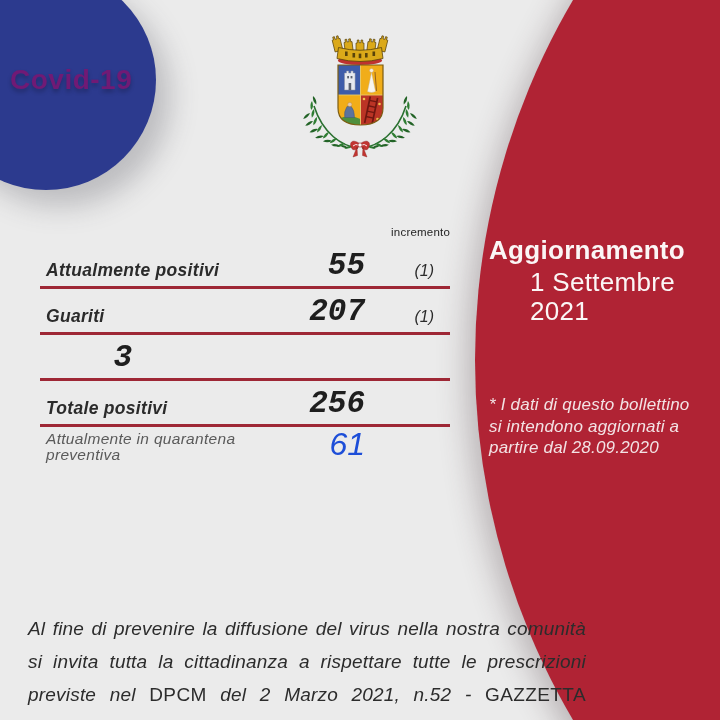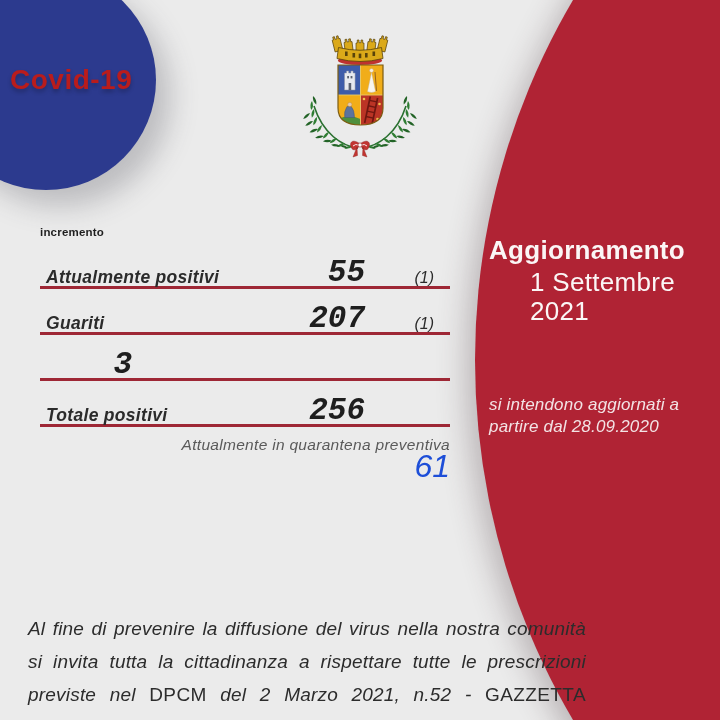--- a/index.html
+++ b/index.html
@@ -18,7 +18,7 @@
   }
   .covid-title{
     position:absolute;left:10px;top:64px;z-index:3;
-    color:#b91c1c;font-size:28px;font-weight:bold;letter-spacing:.5px;
+    color:#701a75;font-size:28px;font-weight:bold;letter-spacing:.5px;
     text-shadow:0 3px 4px rgba(0,0,0,.25);
   }
   

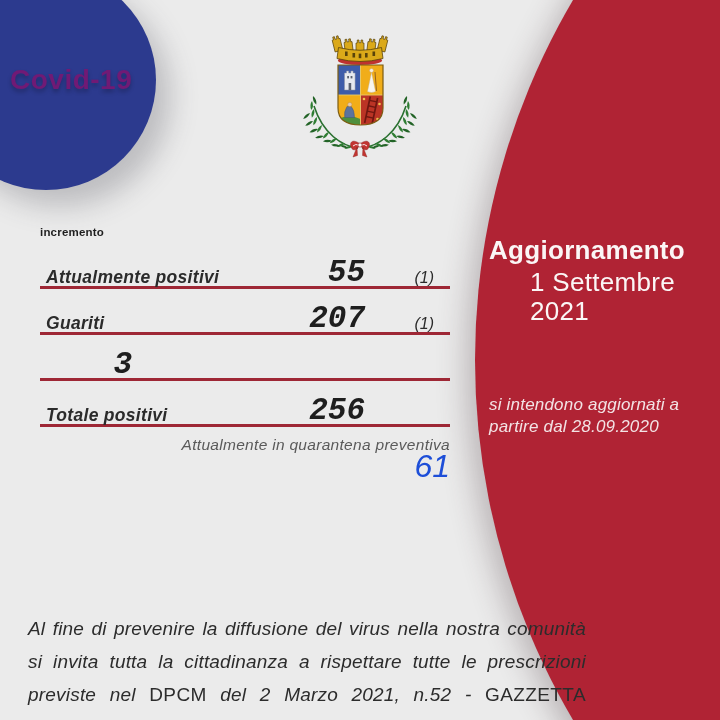--- a/index.html
+++ b/index.html
@@ -36,7 +36,7 @@
   .update-note{margin-top:68px;font-style:italic;font-size:17px;line-height:21.5px;color:#f3e3e5;letter-spacing:.2px;}
   
   .stats{position:absolute;left:40px;top:226px;width:410px;z-index:2;color:#2d2d2d;}
-  .inc-header{font-size:11.5px;font-weight:bold;color:#1f1f1f;letter-spacing:.2px;margin-bottom:5px;}
+  .inc-header{text-align:right;font-size:11.5px;font-weight:normal;color:#1f1f1f;letter-spacing:.2px;margin-bottom:5px;}
   .stats-row{
     display:flex;align-items:flex-end;height:46px;box-sizing:border-box;
     border-bottom:3px solid #9e2735;

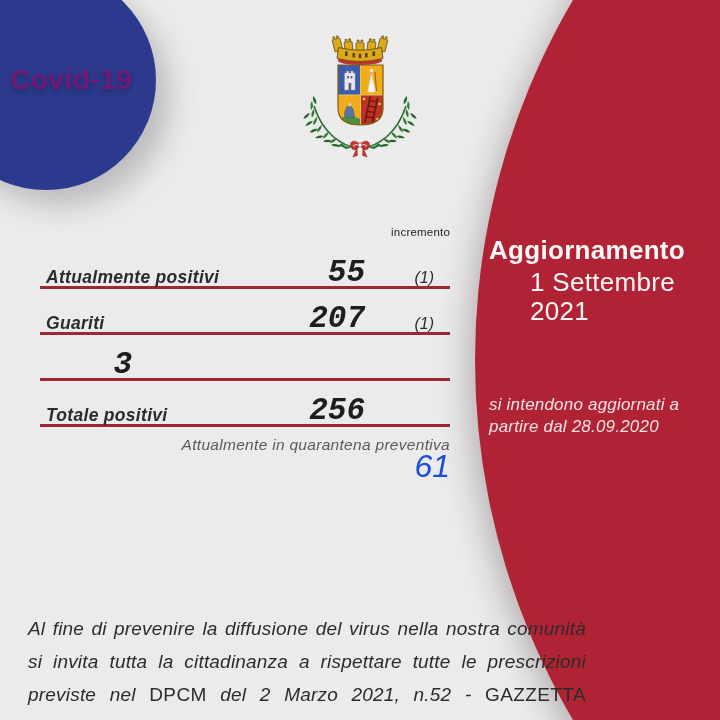--- a/index.html
+++ b/index.html
@@ -39,7 +39,7 @@
   .inc-header{text-align:right;font-size:11.5px;font-weight:normal;color:#1f1f1f;letter-spacing:.2px;margin-bottom:5px;}
   .stats-row{
     display:flex;align-items:flex-end;height:46px;box-sizing:border-box;
-    border-bottom:3px solid #9e2735;
+    padding-bottom:7px;border-bottom:3px solid #9e2735;
   }
   .stats-row .label{flex:1;margin-left:6px;font-size:17.5px;font-weight:bold;font-style:italic;letter-spacing:.3px;line-height:1;color:#2b2b2b;}
   .stats-row .value{width:92px;text-align:right;font-size:31px;font-style:italic;font-weight:bold;line-height:.85;color:#1e1e1e;font-family:Liberation Mono, monospace;}

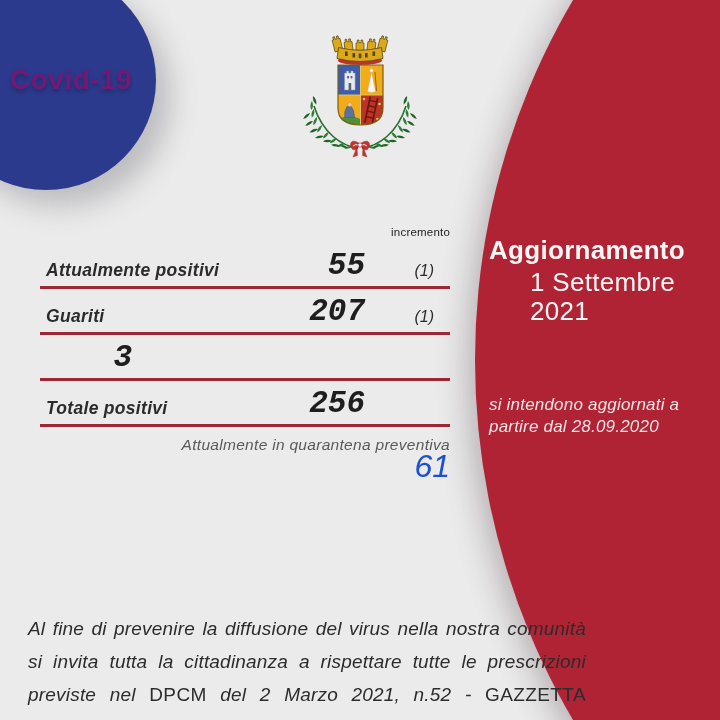--- a/index.html
+++ b/index.html
@@ -195,6 +195,7 @@
     <div class="update-title">Aggiornamento</div>
     <div class="update-date">1 Settembre 2021</div>
     <div class="update-note">
+      <div>* I dati di questo bollettino</div>
       <div>si intendono aggiornati a</div>
       <div>partire dal 28.09.2020</div>
     </div>

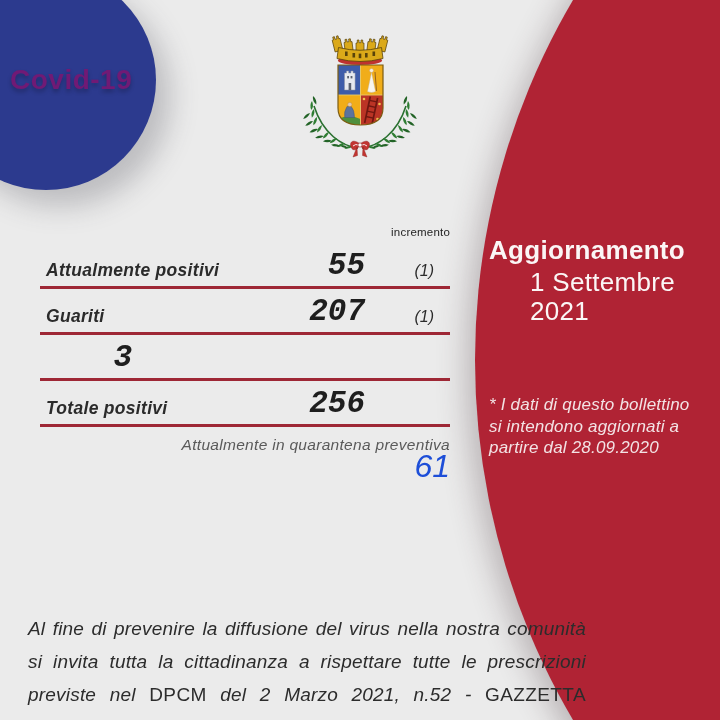--- a/index.html
+++ b/index.html
@@ -44,7 +44,7 @@
   .stats-row .label{flex:1;margin-left:6px;font-size:17.5px;font-weight:bold;font-style:italic;letter-spacing:.3px;line-height:1;color:#2b2b2b;}
   .stats-row .value{width:92px;text-align:right;font-size:31px;font-style:italic;font-weight:bold;line-height:.85;color:#1e1e1e;font-family:Liberation Mono, monospace;}
   .stats-row .incr{width:85px;box-sizing:border-box;padding-right:16px;text-align:right;font-size:16px;font-style:italic;line-height:1;color:#2b2b2b;}
-  .quarantine-row{display:flex;align-items:flex-end;margin-top:10px;flex-direction:column;}
+  .quarantine-row{display:flex;align-items:flex-start;margin-top:4px;}
   .quarantine-row .qlabel{flex:1;margin-left:6px;font-size:15.5px;font-style:italic;color:#5a5a5a;letter-spacing:.3px;line-height:1;}
   .quarantine-row .qvalue{width:92px;text-align:right;font-size:32px;font-style:italic;font-weight:normal;line-height:.85;color:#1d4ed8;}
   .quarantine-row .qspacer{width:85px;}

